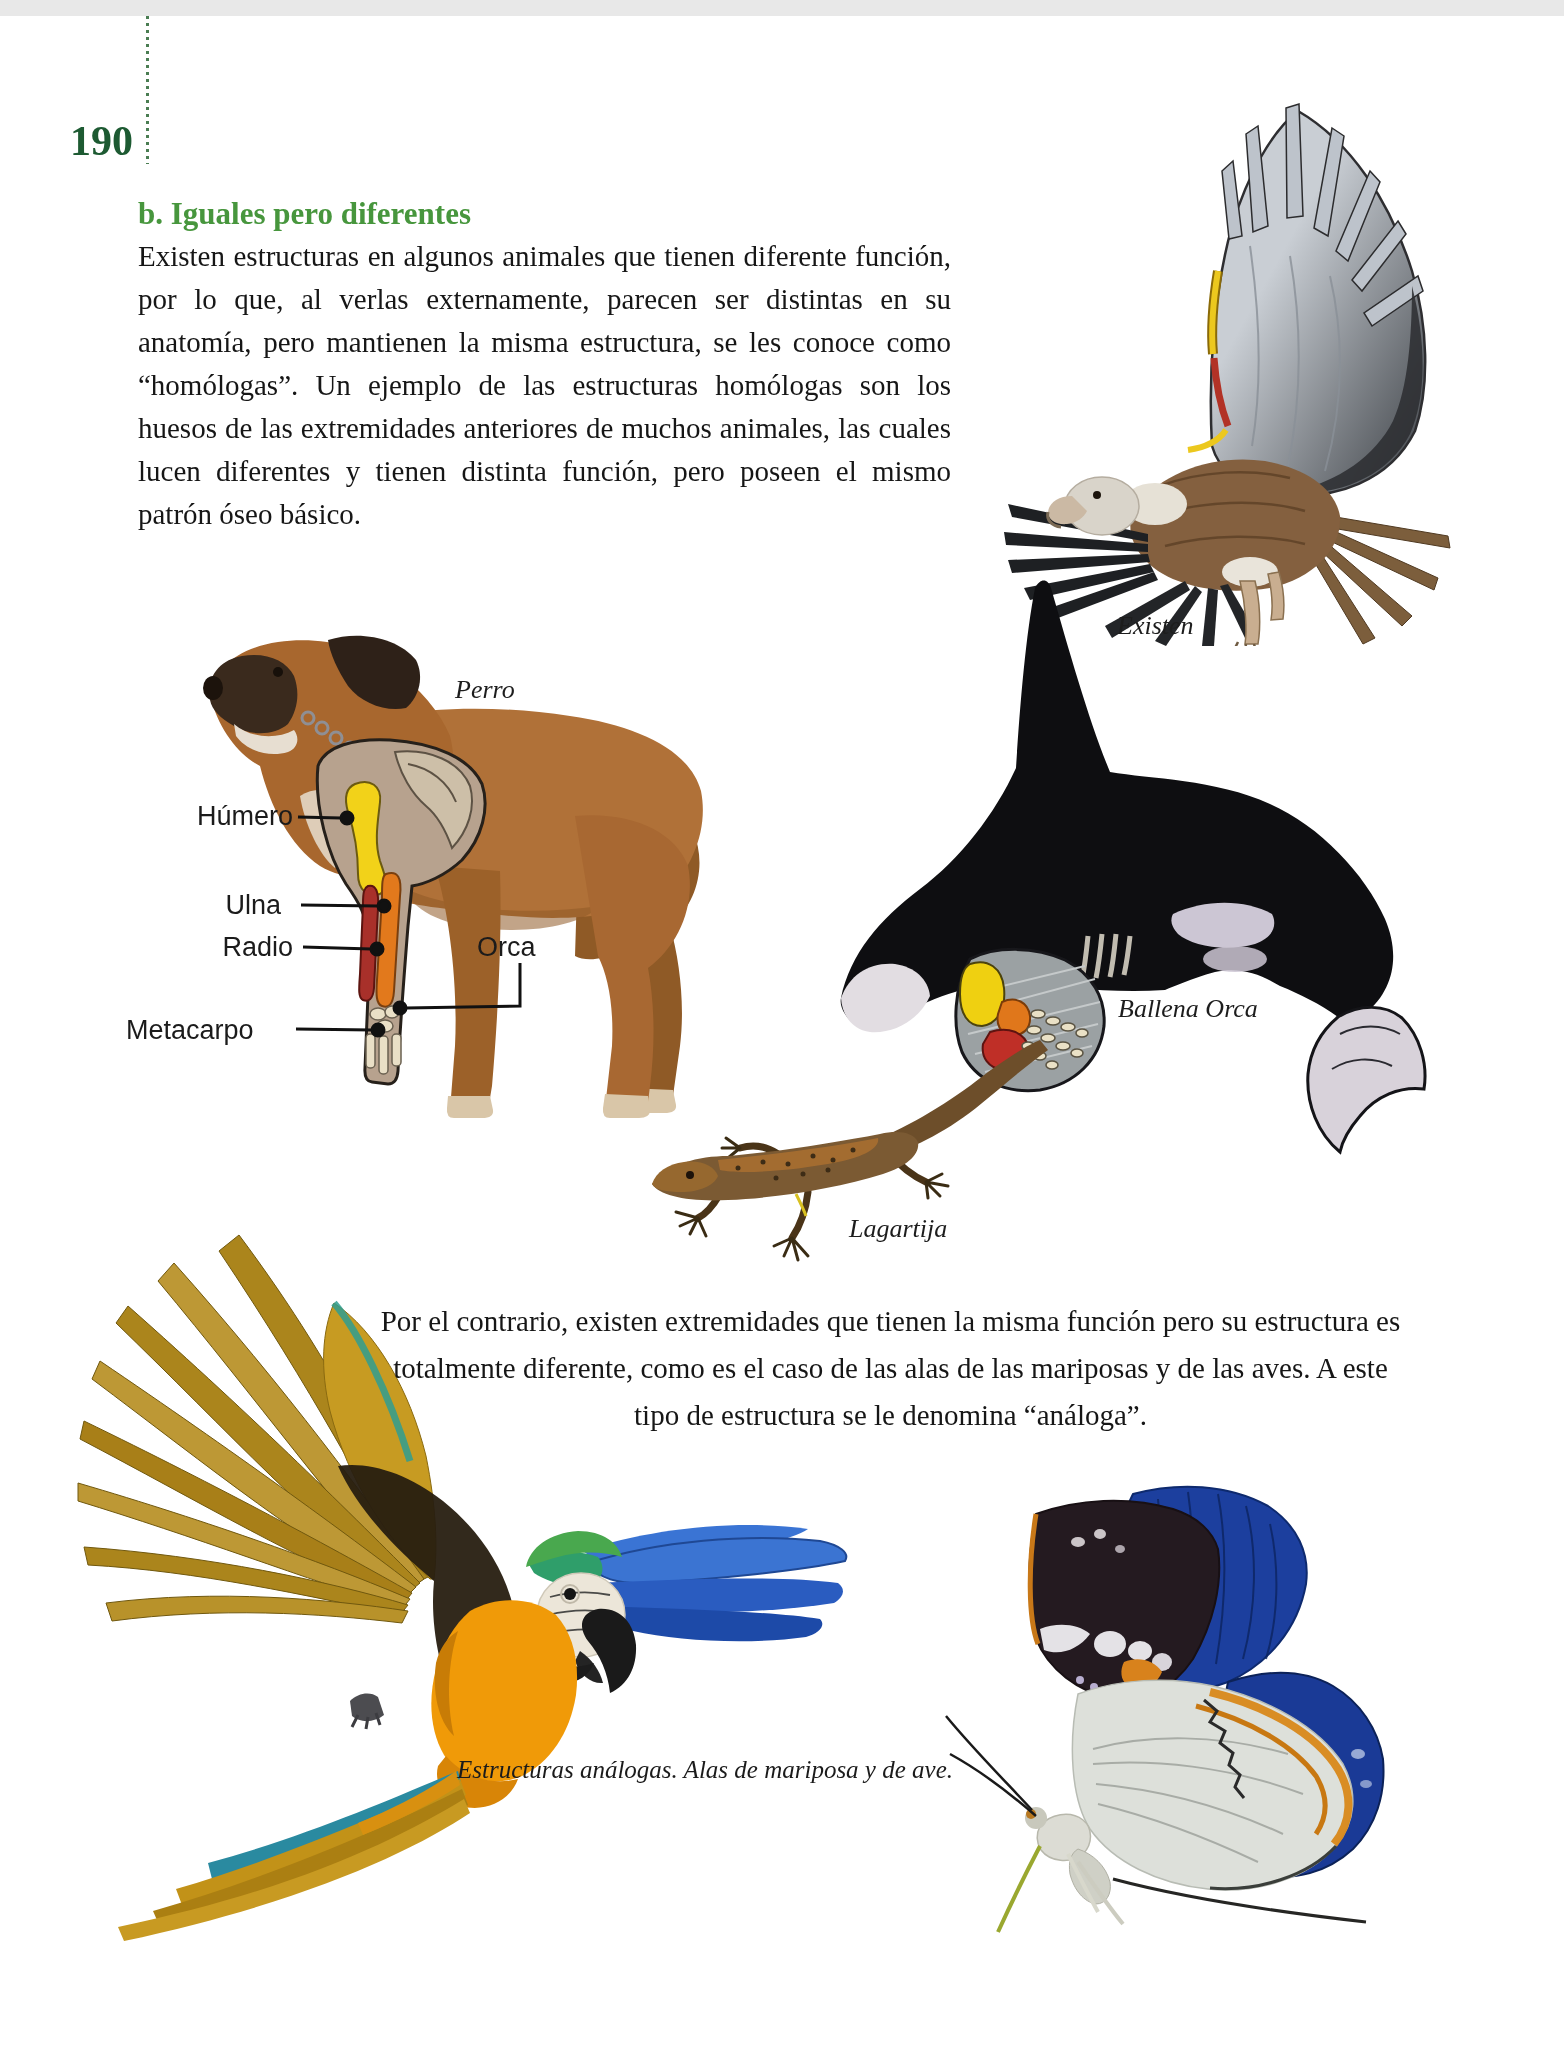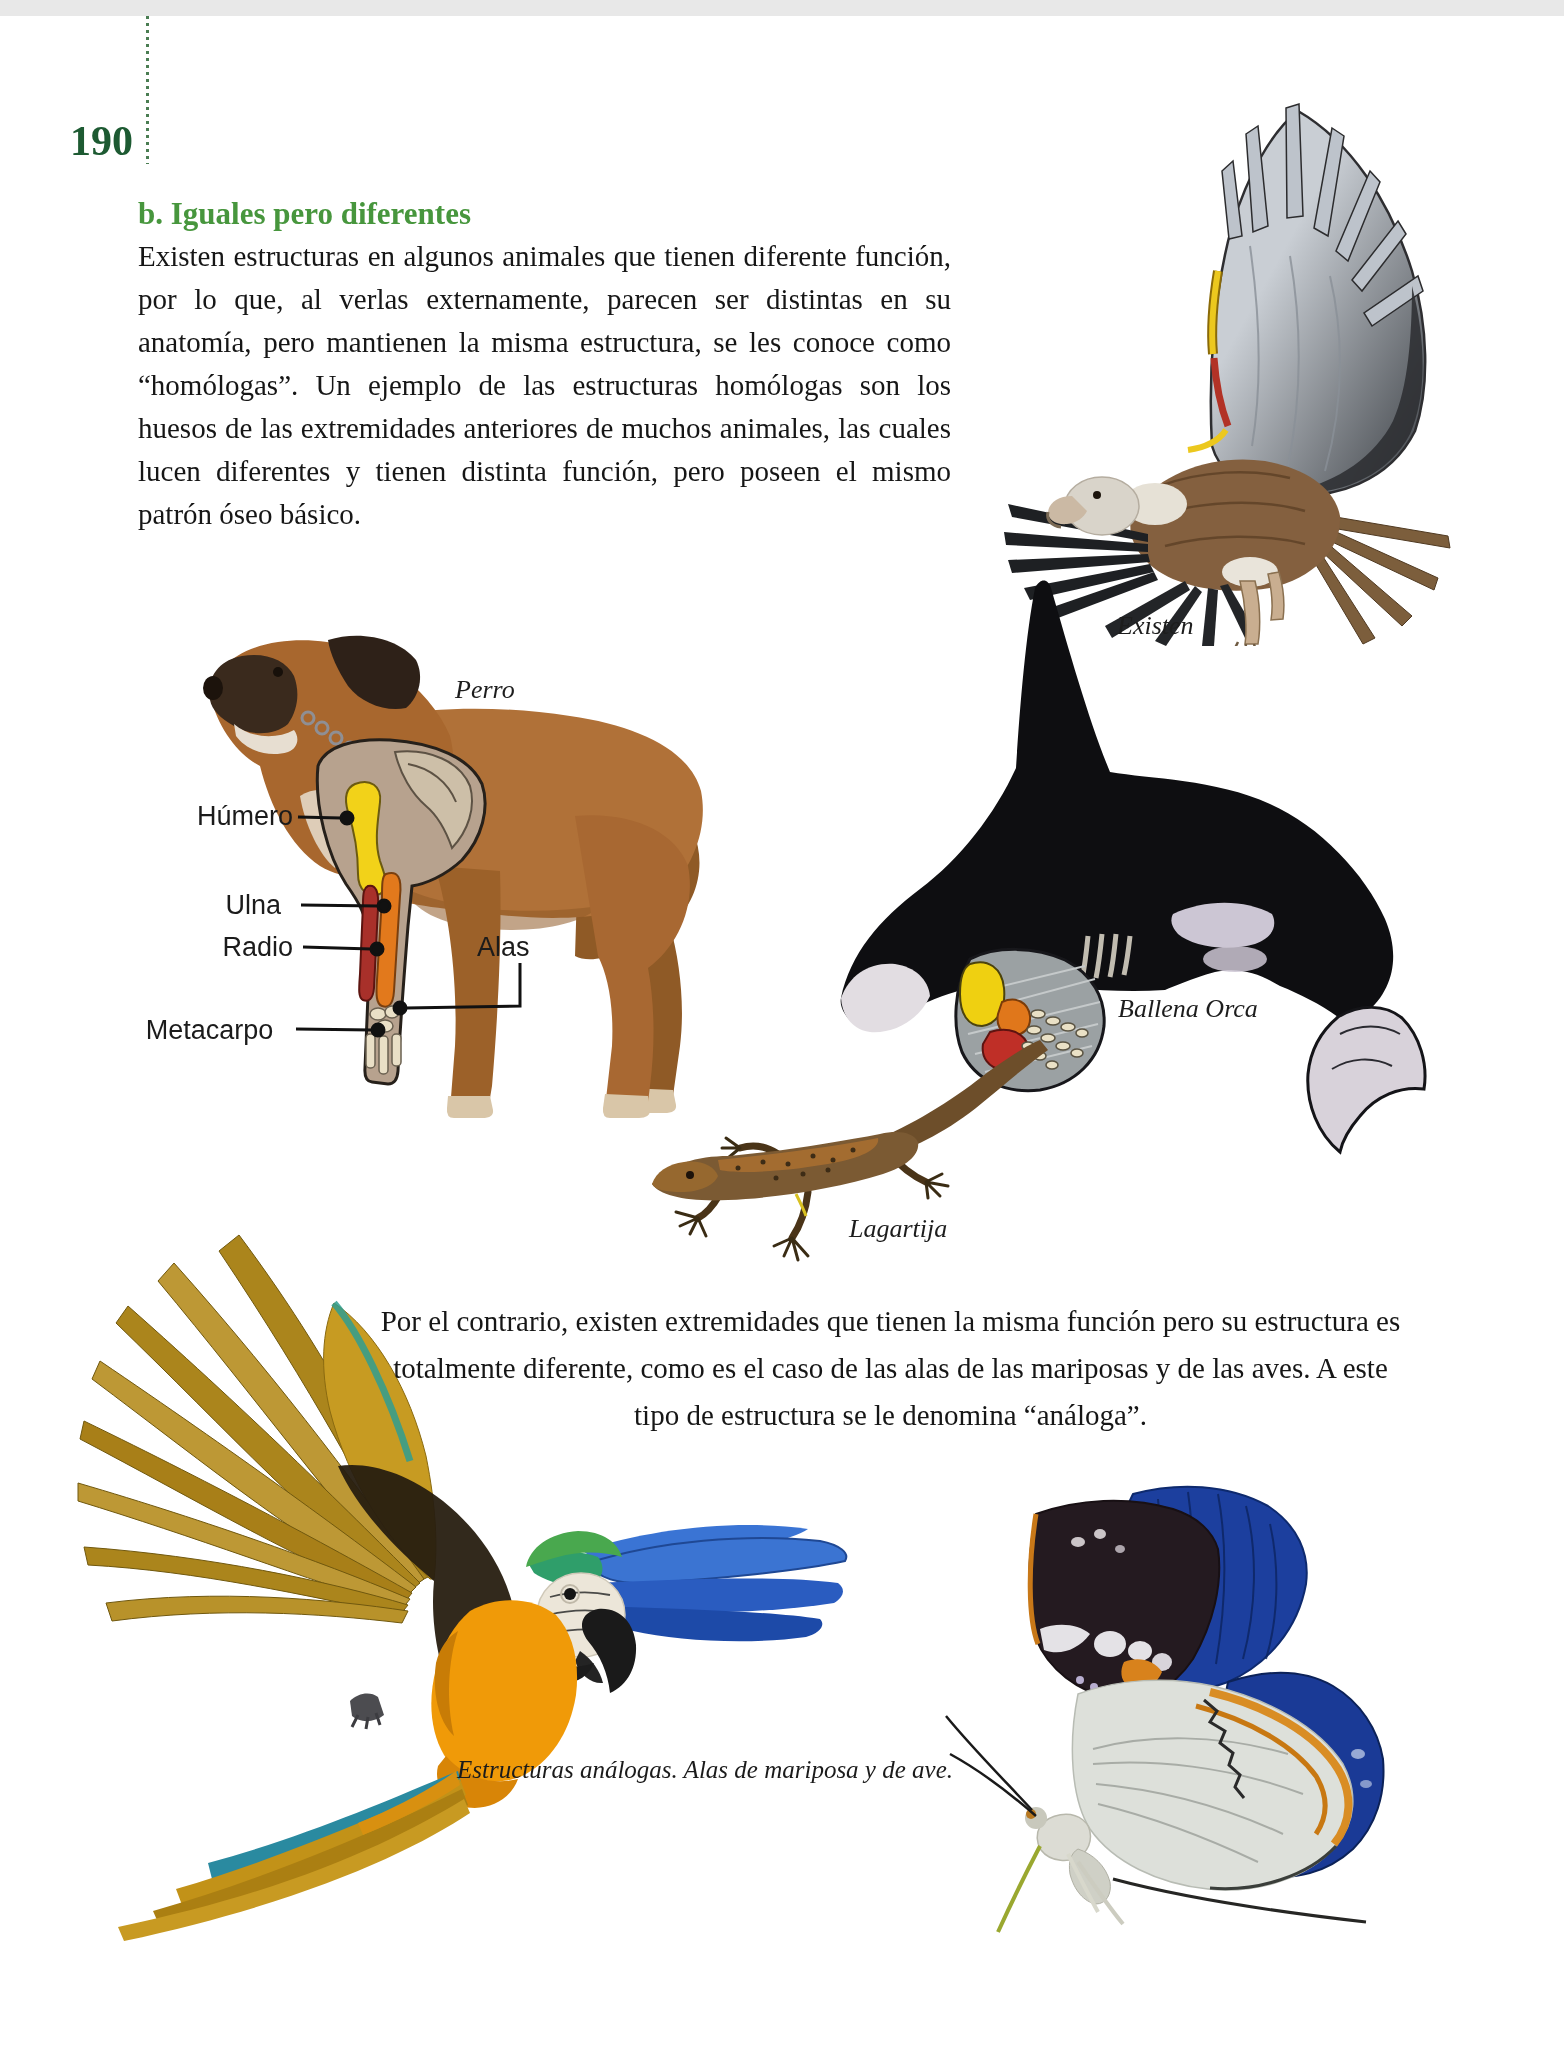--- a/index.html
+++ b/index.html
@@ -364,7 +364,7 @@
   <div class="abs bone-label" style="left:140px;width:153px;top:785px;text-align:right">Húmero</div>
   <div class="abs bone-label" style="left:171px;width:110px;top:874px;text-align:right">Ulna</div>
   <div class="abs bone-label" style="left:170px;width:123px;top:916px;text-align:right">Radio</div>
-  <div class="abs bone-label" style="left:477px;top:916px">Alas</div>
+  <div class="abs bone-label" style="left:477px;top:916px">Orca</div>
   <div class="abs bone-label" style="left:126px;width:167px;top:999px;text-align:center">Metacarpo</div>
 
   <div class="abs para2">Por el contrario, existen extremidades que tienen la misma función pero su estructura es totalmente diferente, como es el caso de las alas de las mariposas y de las aves. A este tipo de estructura se le denomina “análoga”.</div>

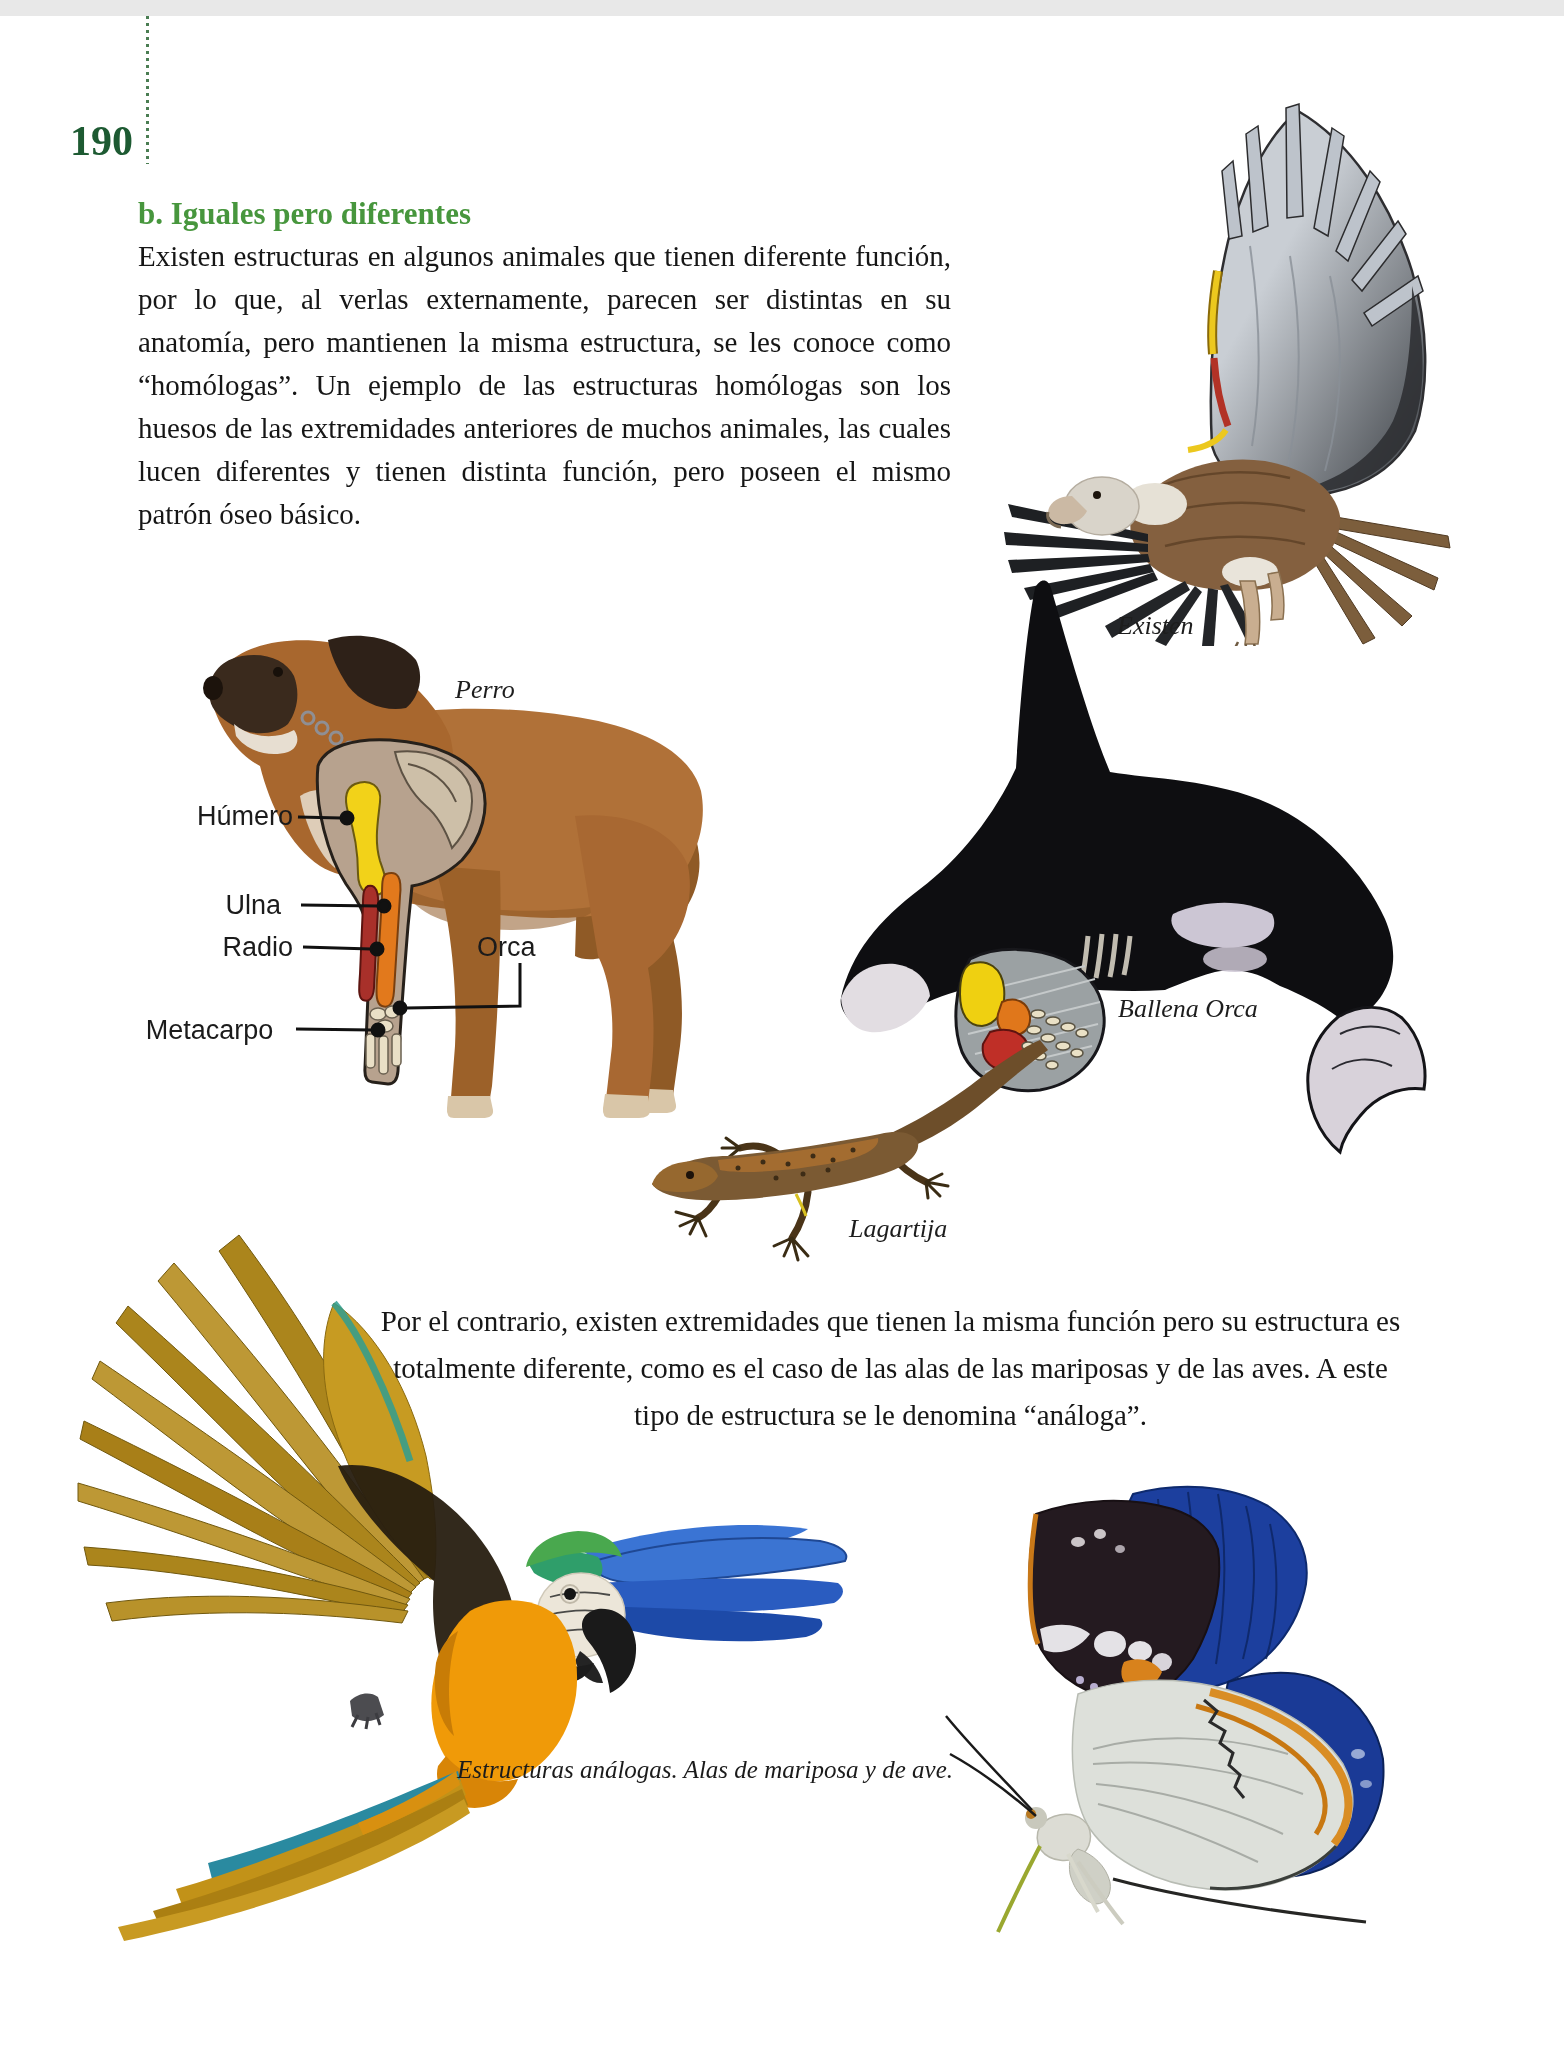--- a/index.html
+++ b/index.html
@@ -365,7 +365,7 @@
   <div class="abs bone-label" style="left:171px;width:110px;top:874px;text-align:right">Ulna</div>
   <div class="abs bone-label" style="left:170px;width:123px;top:916px;text-align:right">Radio</div>
   <div class="abs bone-label" style="left:477px;top:916px">Orca</div>
-  <div class="abs bone-label" style="left:126px;width:167px;top:999px;text-align:center">Metacarpo</div>
+  <div class="abs bone-label" style="left:126px;width:167px;top:999px;text-align:left">Metacarpo</div>
 
   <div class="abs para2">Por el contrario, existen extremidades que tienen la misma función pero su estructura es totalmente diferente, como es el caso de las alas de las mariposas y de las aves. A este tipo de estructura se le denomina “análoga”.</div>
 

